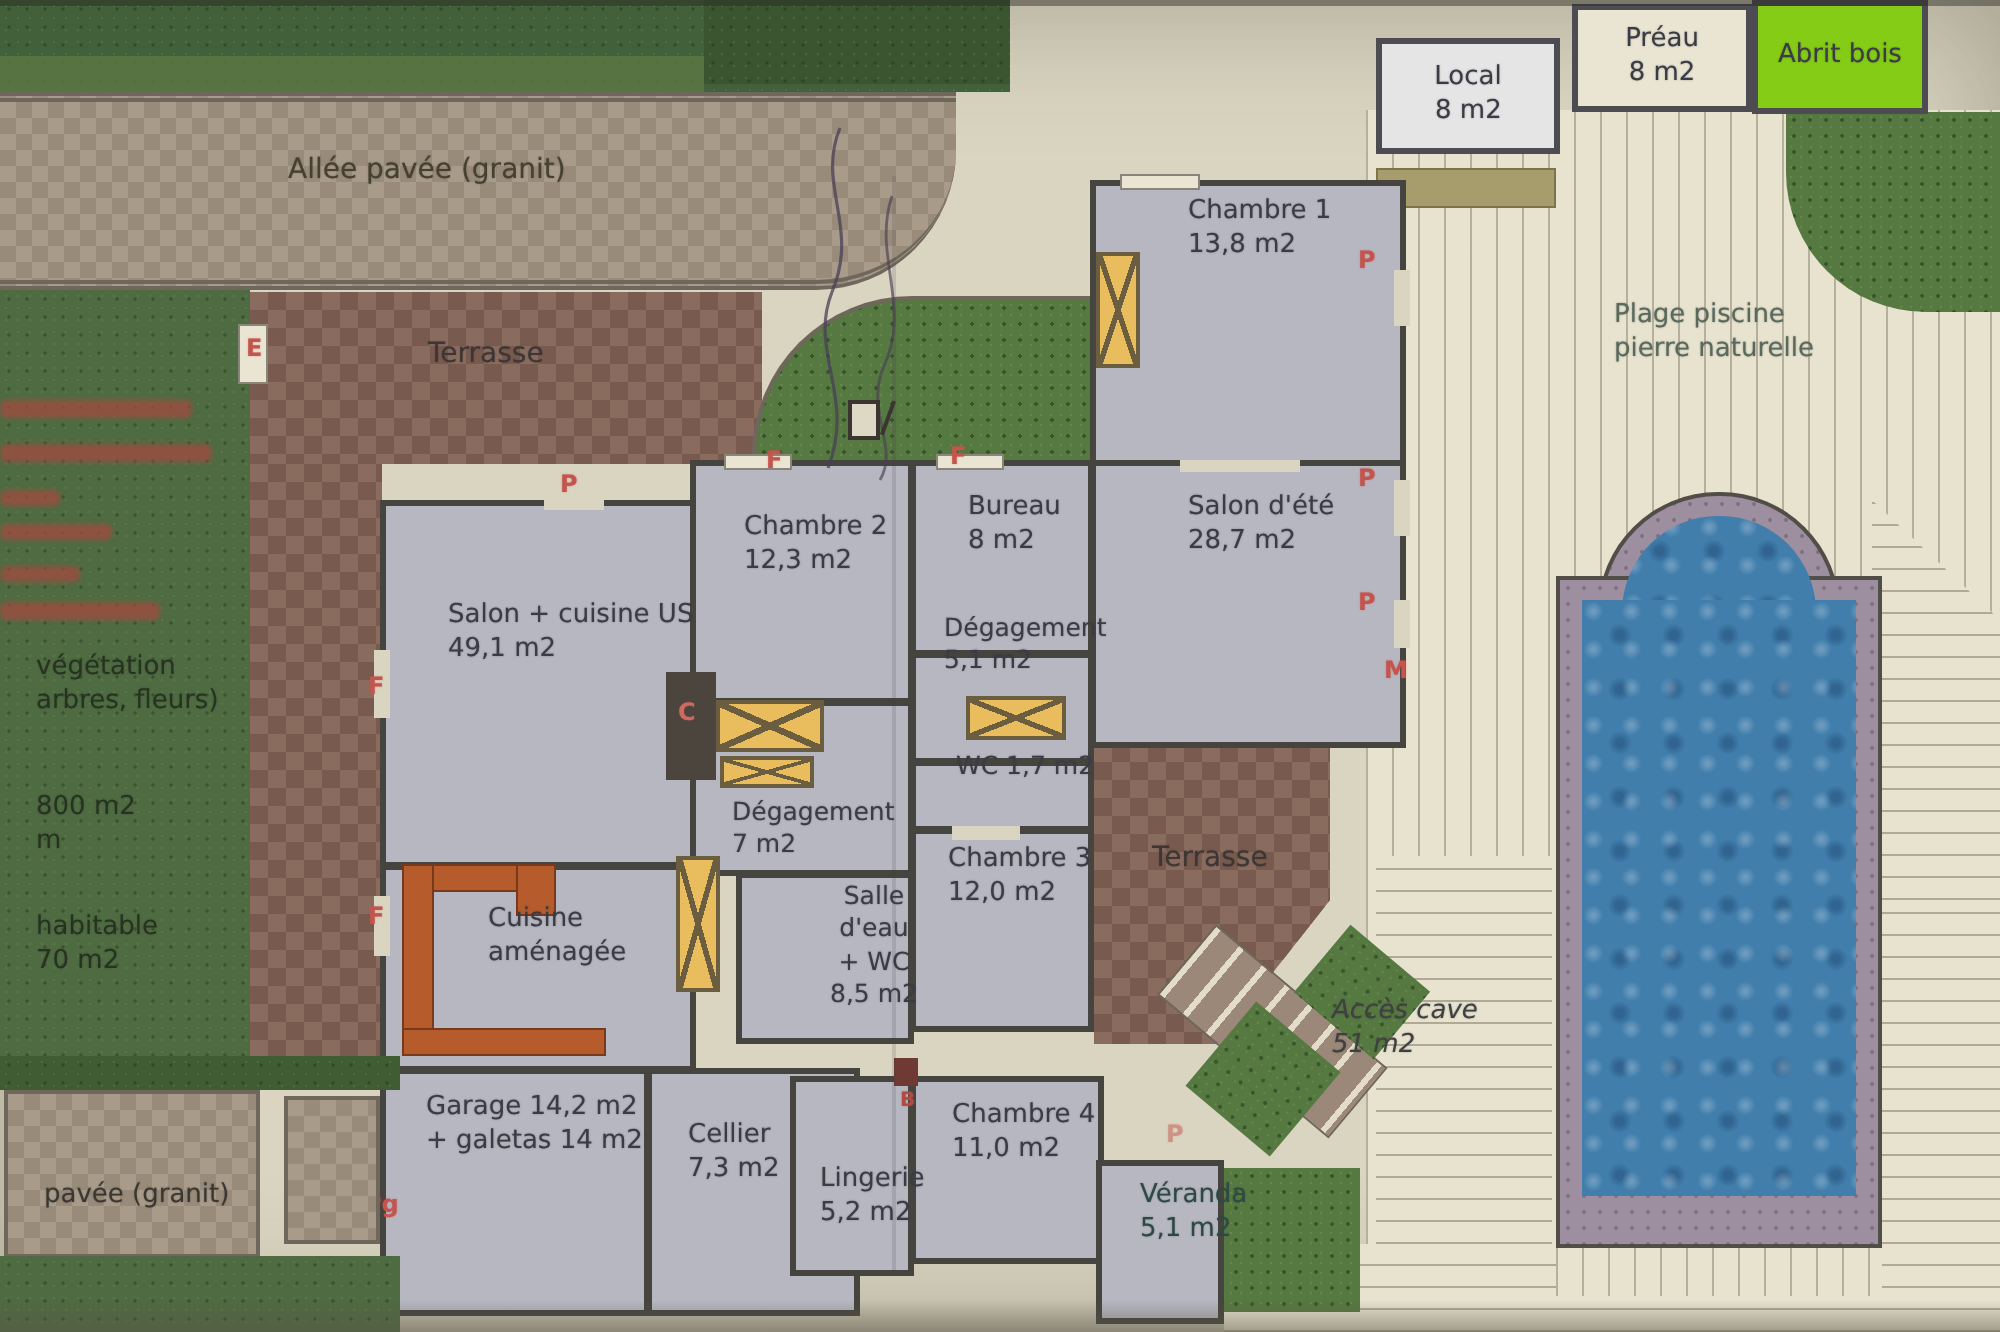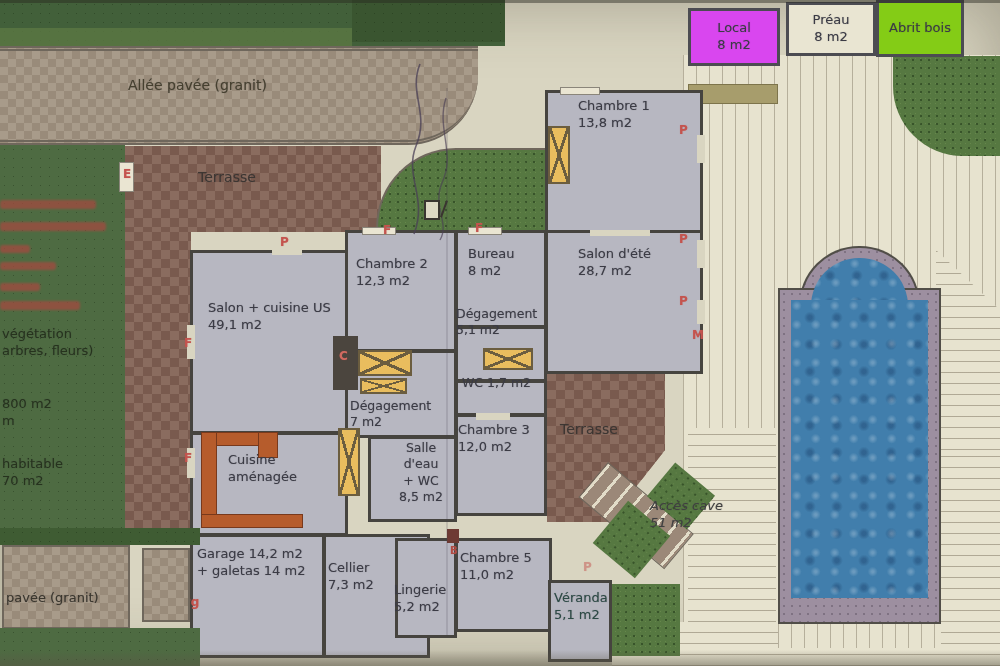--- a/index.html
+++ b/index.html
@@ -74,7 +74,7 @@
   <div class="water" style="left:811px;top:258px;width:97px;height:62px;border-radius:48px 48px 0 0;"></div>
   <div class="water" style="left:791px;top:300px;width:137px;height:298px;"></div>
 
-  <div class="box" style="left:688px;top:8px;width:92px;height:58px;background:#d946ef;">
+  <div class="box" style="left:688px;top:19px;width:92px;height:58px;background:#e5e5e5;text-align:right;">
     <span class="lbl-in">Local
 8 m2</span>
   </div>

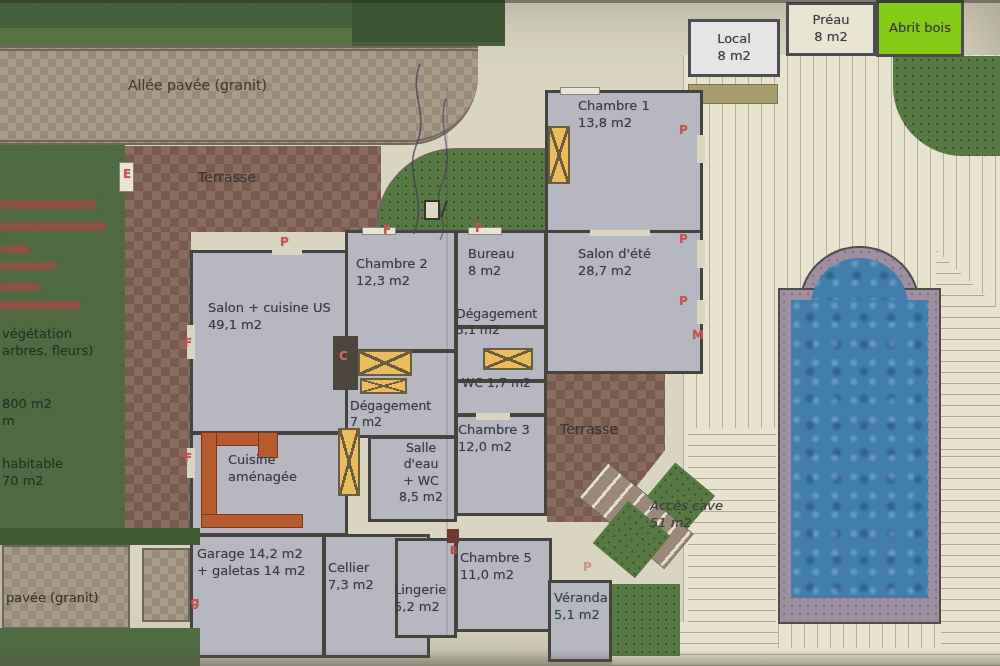--- a/index.html
+++ b/index.html
@@ -8,7 +8,7 @@
         box-shadow:inset 0 0 70px rgba(60,55,40,.35);}
   .abs{position:absolute;box-sizing:border-box;}
   .lbl{position:absolute;white-space:pre-line;color:#3b3b45;font-size:13px;line-height:1.3;
-       text-shadow:0 0 1px rgba(59,59,69,.45);}
+       text-shadow:0 0 1px rgba(59,59,69,.45);margin-left:16px;}
   .mark{position:absolute;color:#c4544e;font-weight:bold;font-size:12px;line-height:1;
         text-shadow:0 0 1px rgba(196,84,78,.5);}
   .room{position:absolute;box-sizing:border-box;background:#b7b7c1;border:3px solid #46443f;}

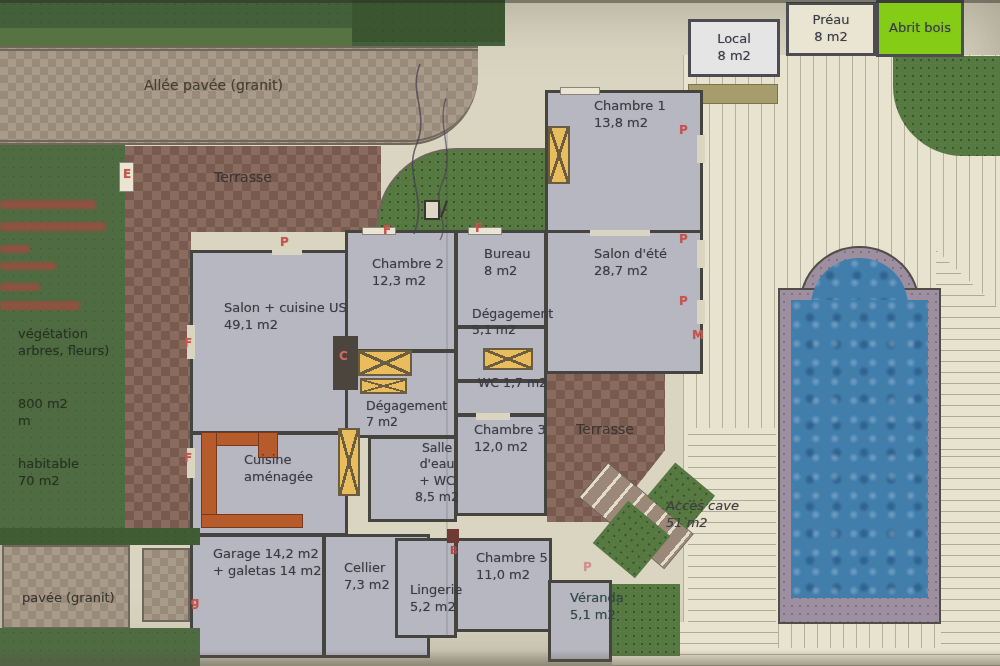--- a/index.html
+++ b/index.html
@@ -68,6 +68,8 @@
   <div class="abs hstripes" style="left:941px;top:450px;width:59px;height:172px;"></div>
   <div class="abs hstripes" style="left:612px;top:622px;width:388px;height:44px;"></div>
   <div class="abs vstripes" style="left:778px;top:622px;width:163px;height:26px;"></div>
+  <div class="lbl" style="left:791px;top:150px;color:#59695c;">Plage piscine
+pierre naturelle</div>
 
   <div class="coping" style="left:799px;top:246px;width:121px;height:64px;border-radius:60px 60px 0 0;border-bottom:none;"></div>
   <div class="coping" style="left:778px;top:288px;width:163px;height:336px;"></div>

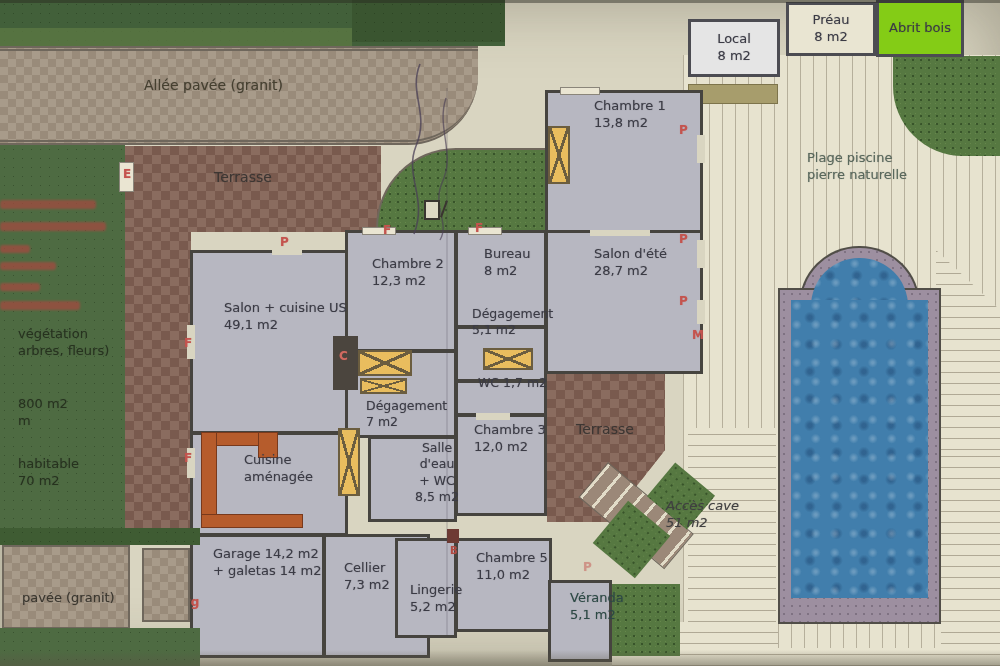--- a/index.html
+++ b/index.html
@@ -191,7 +191,7 @@
 7,3 m2</div>
   <div class="lbl" style="left:394px;top:582px;">Lingerie
 5,2 m2</div>
-  <div class="lbl" style="left:460px;top:550px;">Chambre 5
+  <div class="lbl" style="left:460px;top:550px;">Chambre 4
 11,0 m2</div>
   <div class="lbl" style="left:554px;top:590px;color:#2c4a45;">Véranda
 5,1 m2</div>

